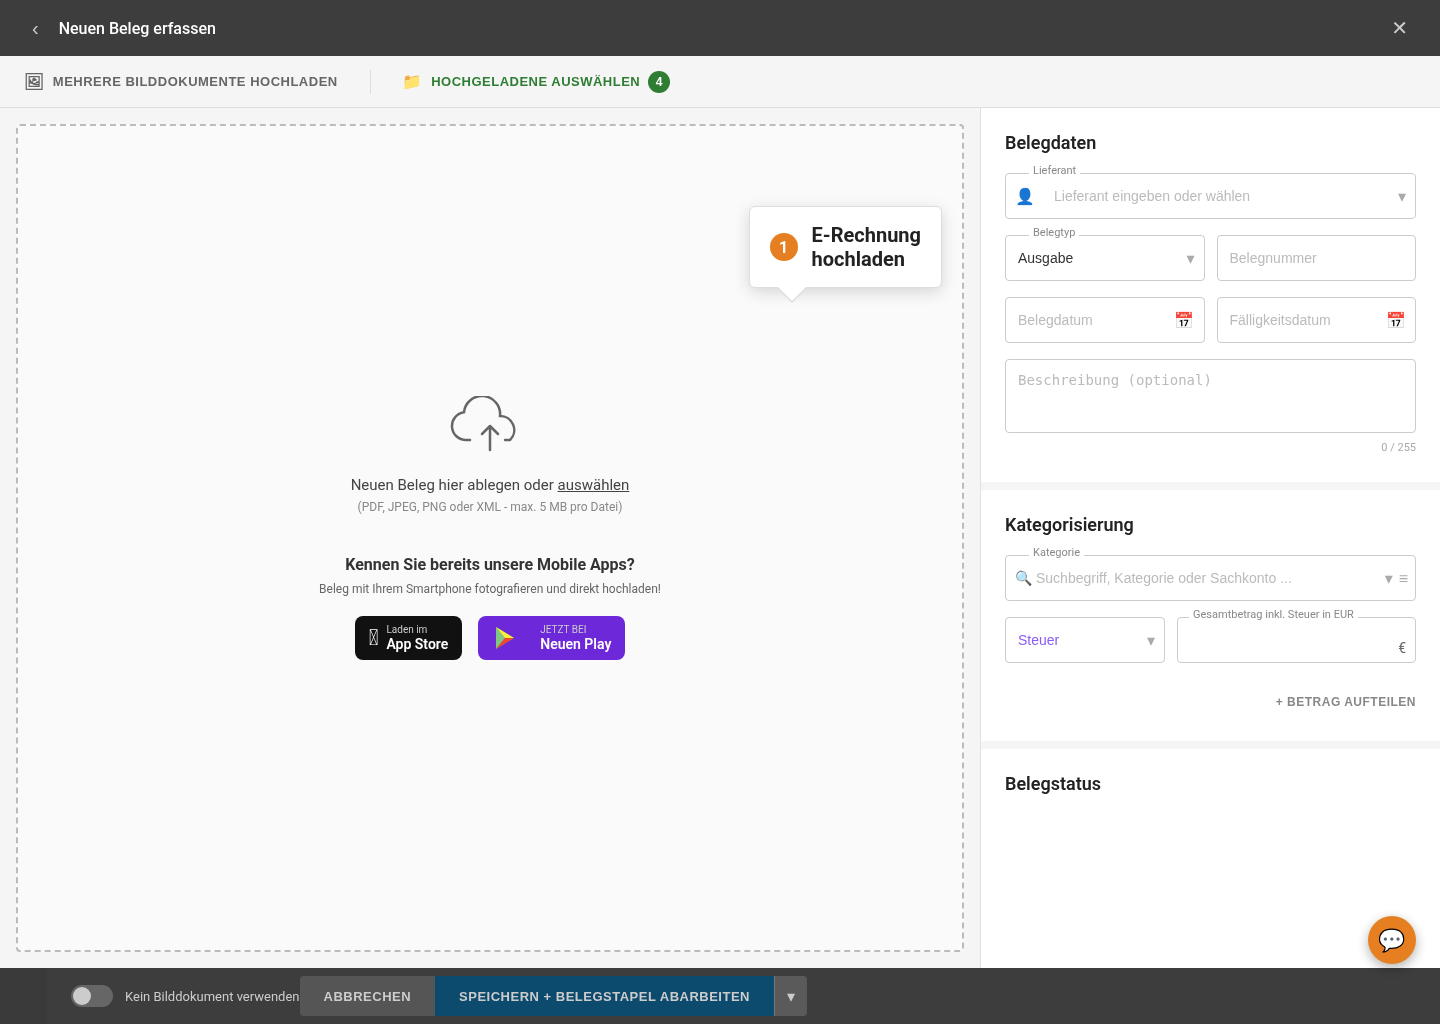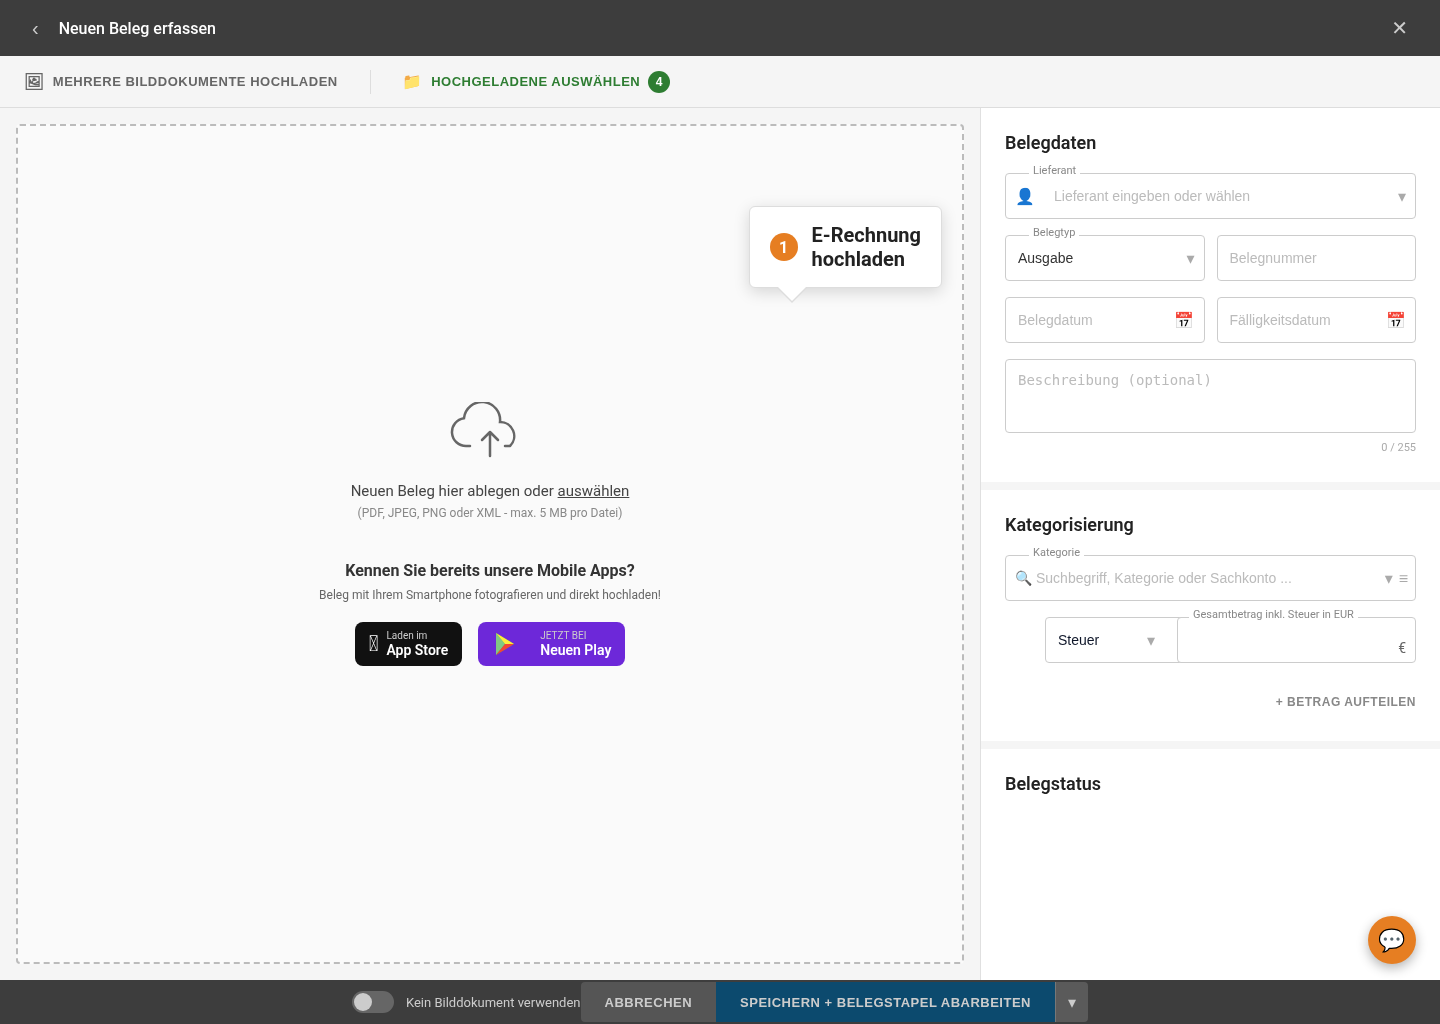--- a/index.html
+++ b/index.html
@@ -723,7 +723,7 @@
         <div class="betrag-row">
           <div class="steuer-field form-field">
             <div class="select-wrapper">
-              <select class="select-input" style="color:#0f172a;margin-left:40px;">
+              <select class="select-input" style="color:#8b5cf6;">
                 <option>Steuer</option>
               </select>
             </div>

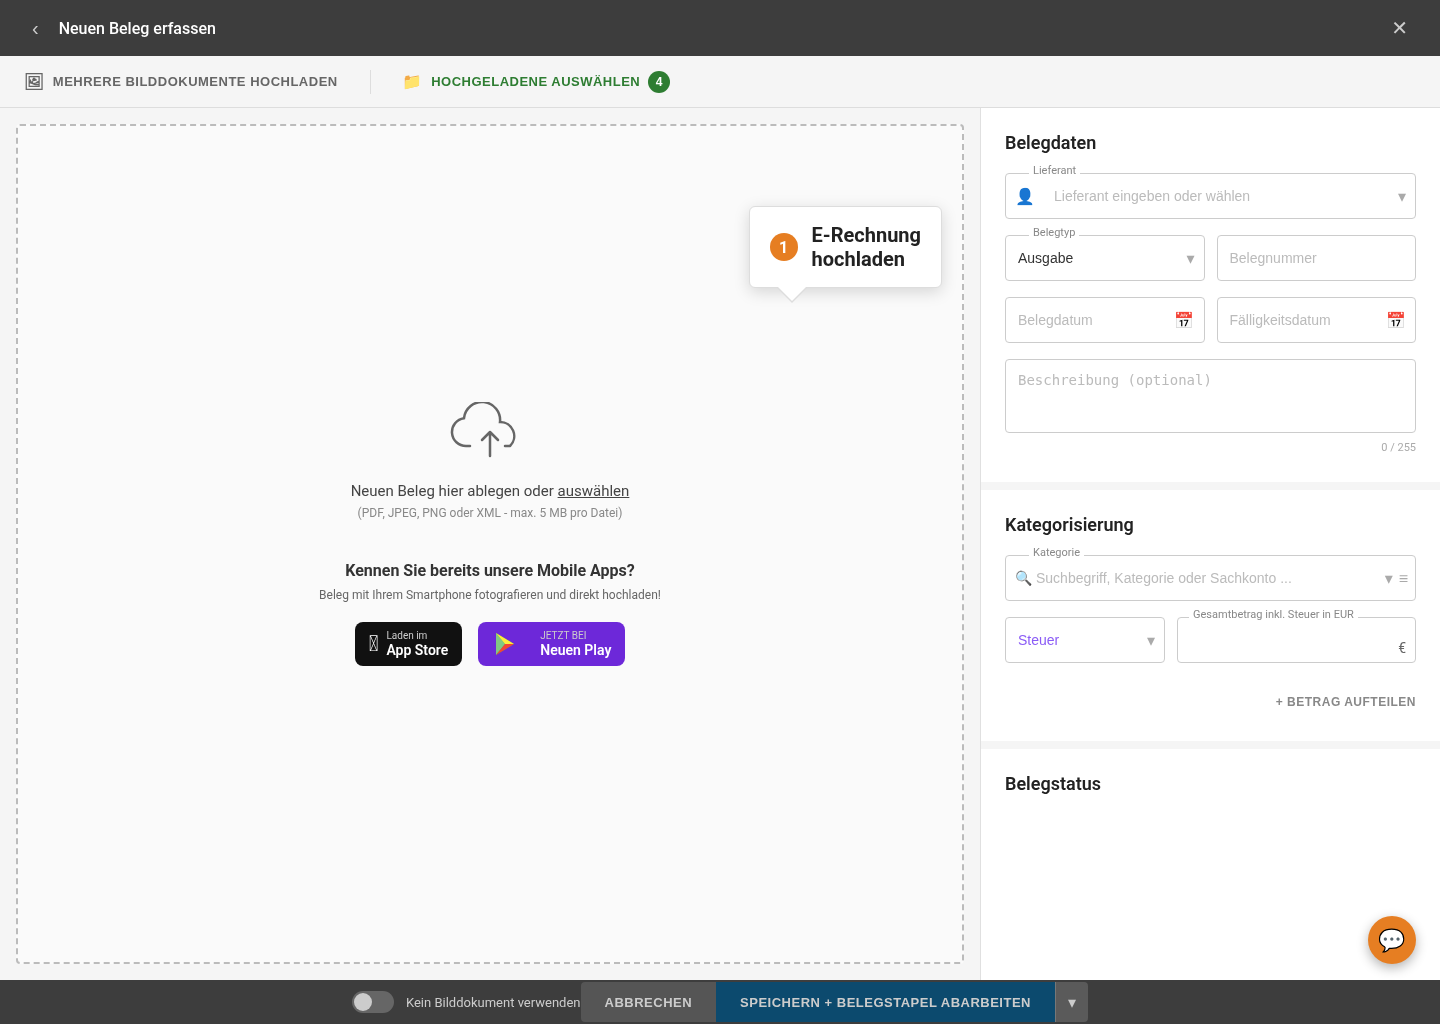--- a/index.html
+++ b/index.html
@@ -496,10 +496,11 @@
       background: #3d3d3d;
       display: flex;
       align-items: center;
-      justify-content: center;
+      justify-content: flex-start;
       padding: 0 24px;
-      height: 44px;
+      height: 56px;
       flex-shrink: 0;
+      margin-left: 47px;
     }
     .footer-left {
       display: flex;

